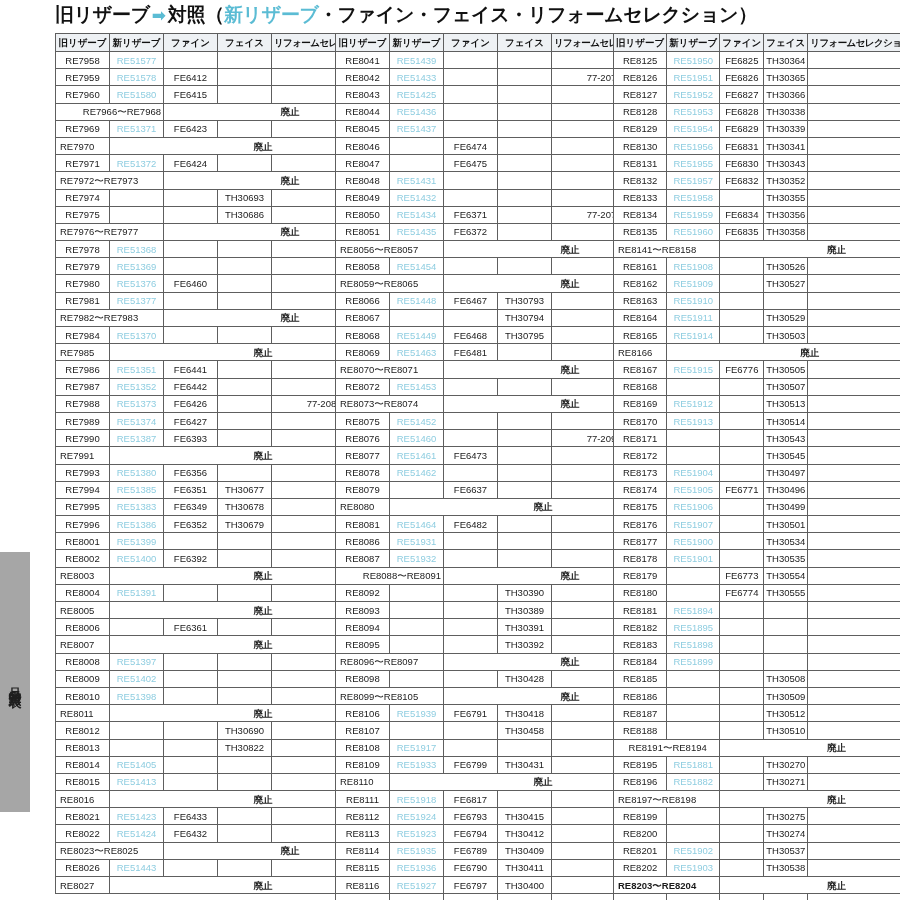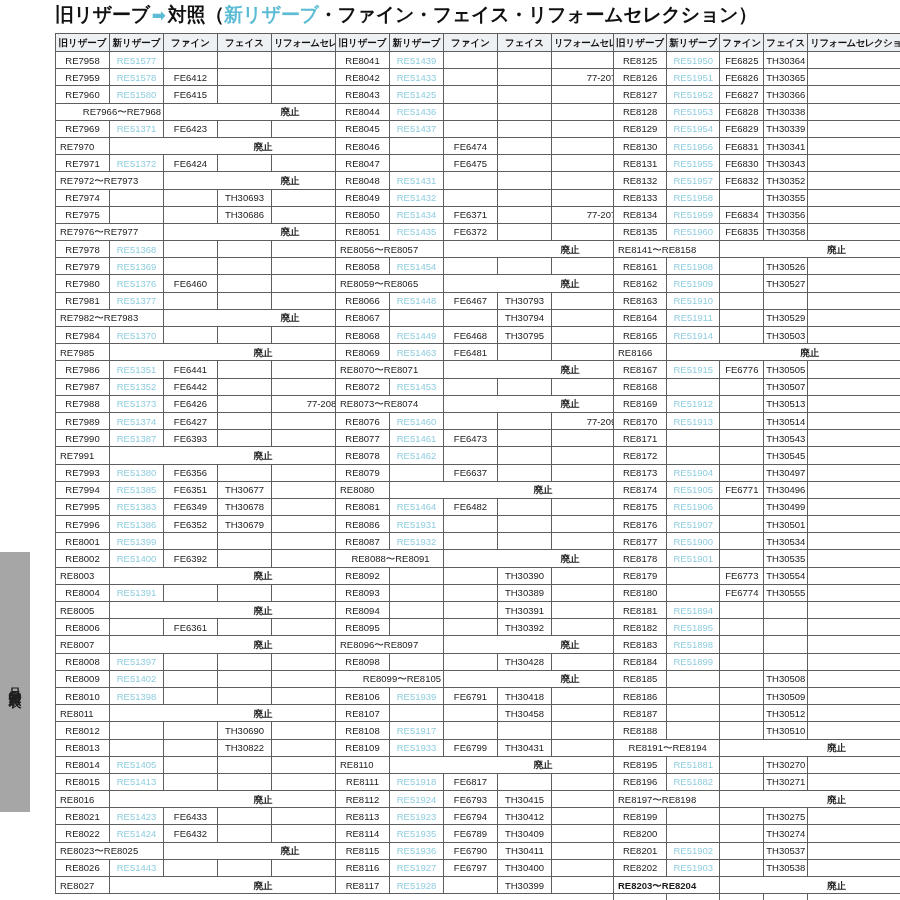--- a/index.html
+++ b/index.html
@@ -573,6 +573,13 @@
           <td class="span-note" colspan="3"><span class="lbl">廃止</span></td>
         </tr>
         <tr>
+          <td class="c-old">RE8075</td>
+          <td class="c-new">RE51452</td>
+          <td class="c-fine"></td>
+          <td class="c-face"></td>
+          <td class="c-ref"></td>
+        </tr>
+        <tr>
           <td class="c-old">RE8076</td>
           <td class="c-new">RE51460</td>
           <td class="c-fine"></td>

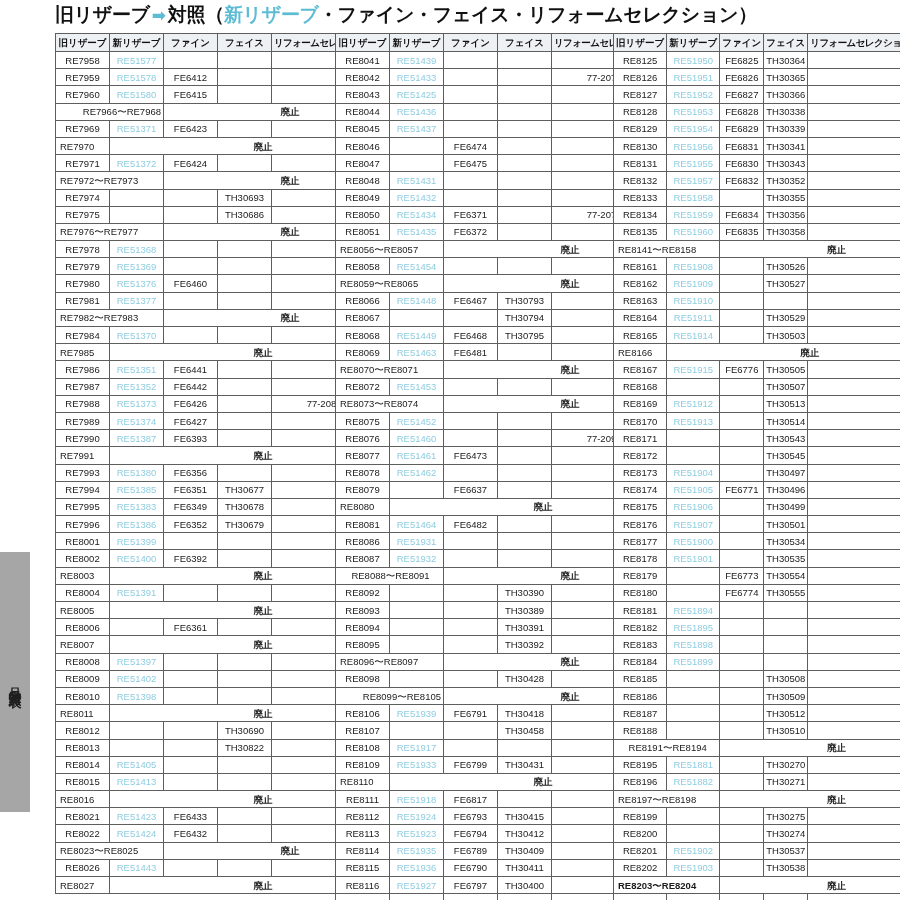--- a/index.html
+++ b/index.html
@@ -633,7 +633,7 @@
           <td class="c-ref"></td>
         </tr>
         <tr>
-          <td class="c-old" colspan="2" style="text-align: center; padding-left: 4px;">RE8088〜RE8091</td>
+          <td class="c-old" colspan="2" style="text-align: right; padding-left: 4px;">RE8088〜RE8091</td>
           <td class="span-note" colspan="3"><span class="lbl">廃止</span></td>
         </tr>
         <tr>

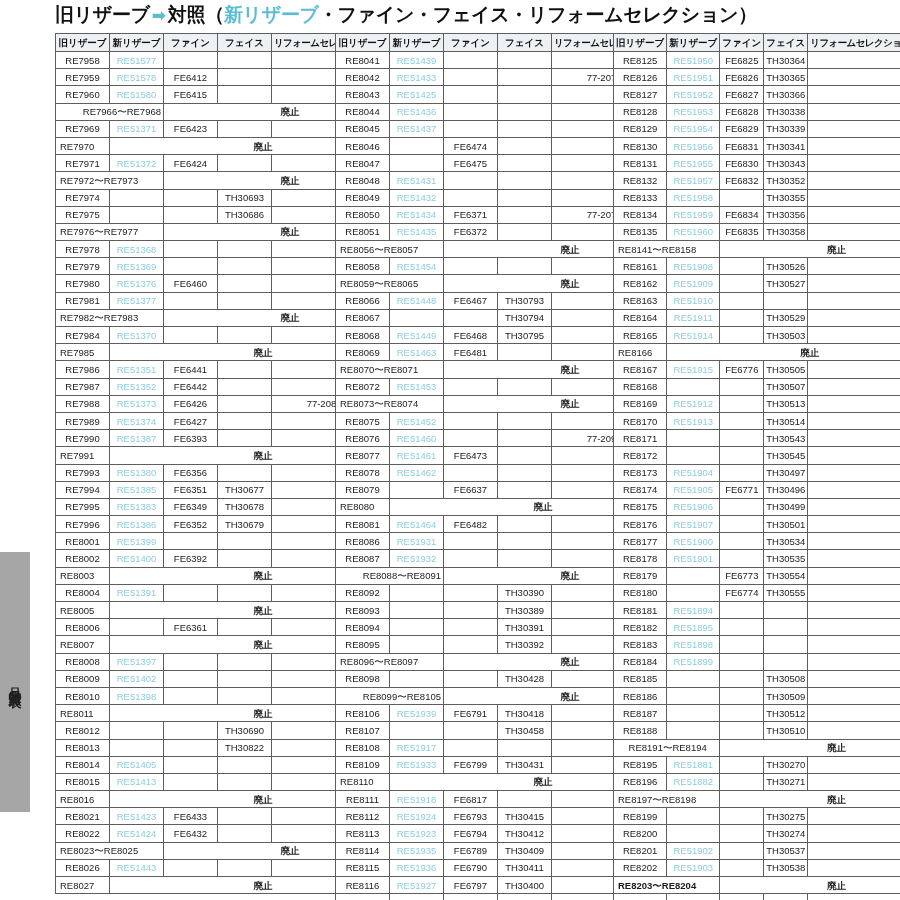--- a/index.html
+++ b/index.html
@@ -676,7 +676,7 @@
           <td class="c-ref"></td>
         </tr>
         <tr>
-          <td class="c-old" colspan="2" style="text-align: right; padding-left: 4px;">RE8099〜RE8105</td>
+          <td class="c-old" colspan="2" style="text-align: left; padding-left: 4px;">RE8099〜RE8105</td>
           <td class="span-note" colspan="3"><span class="lbl">廃止</span></td>
         </tr>
         <tr>

